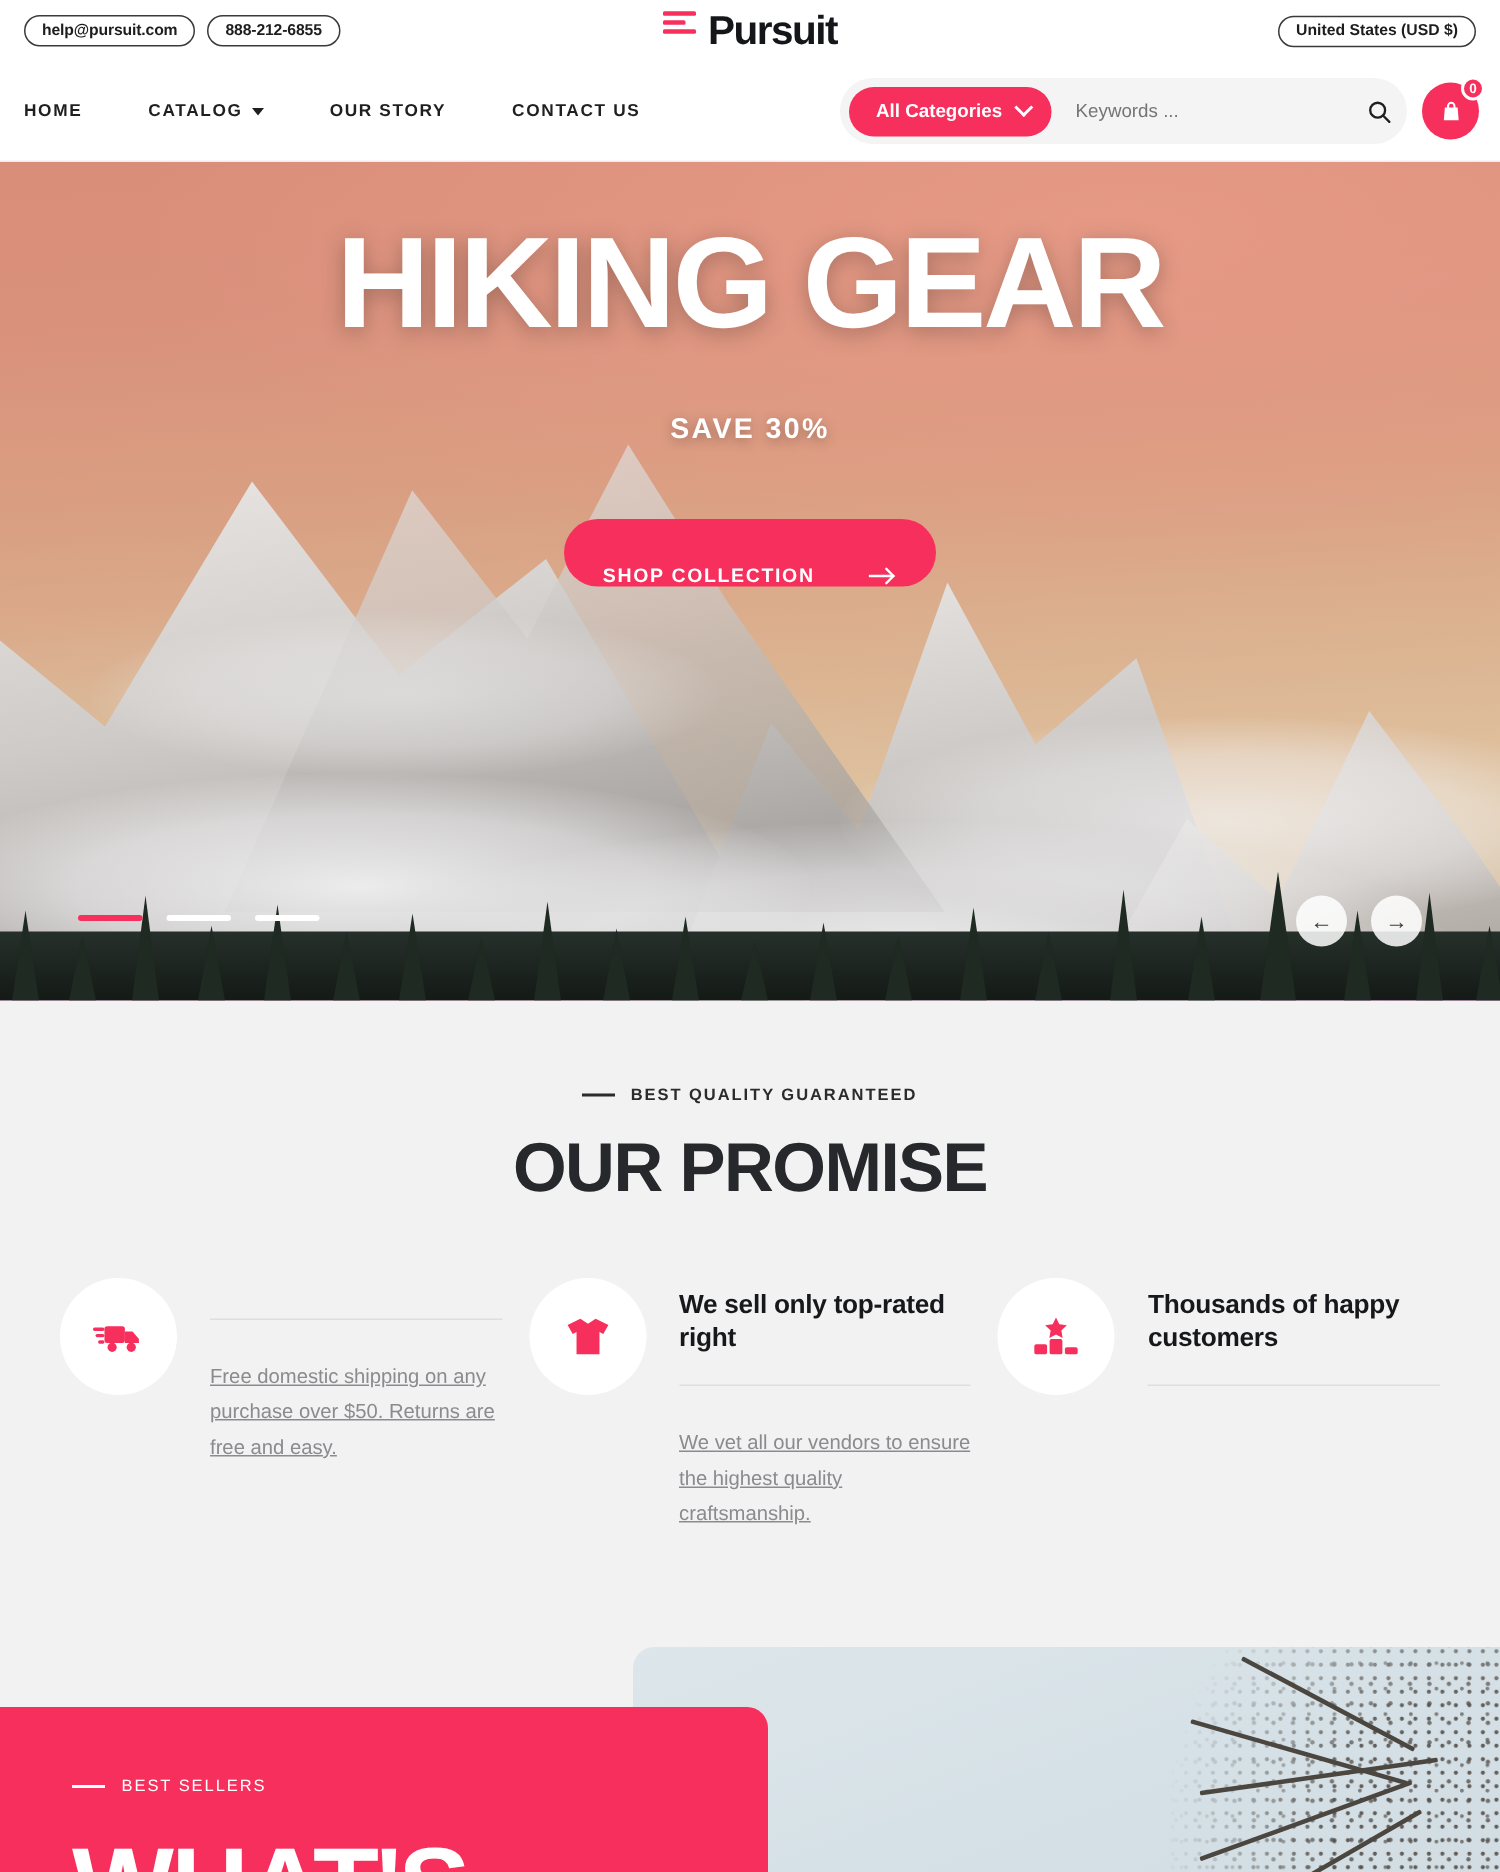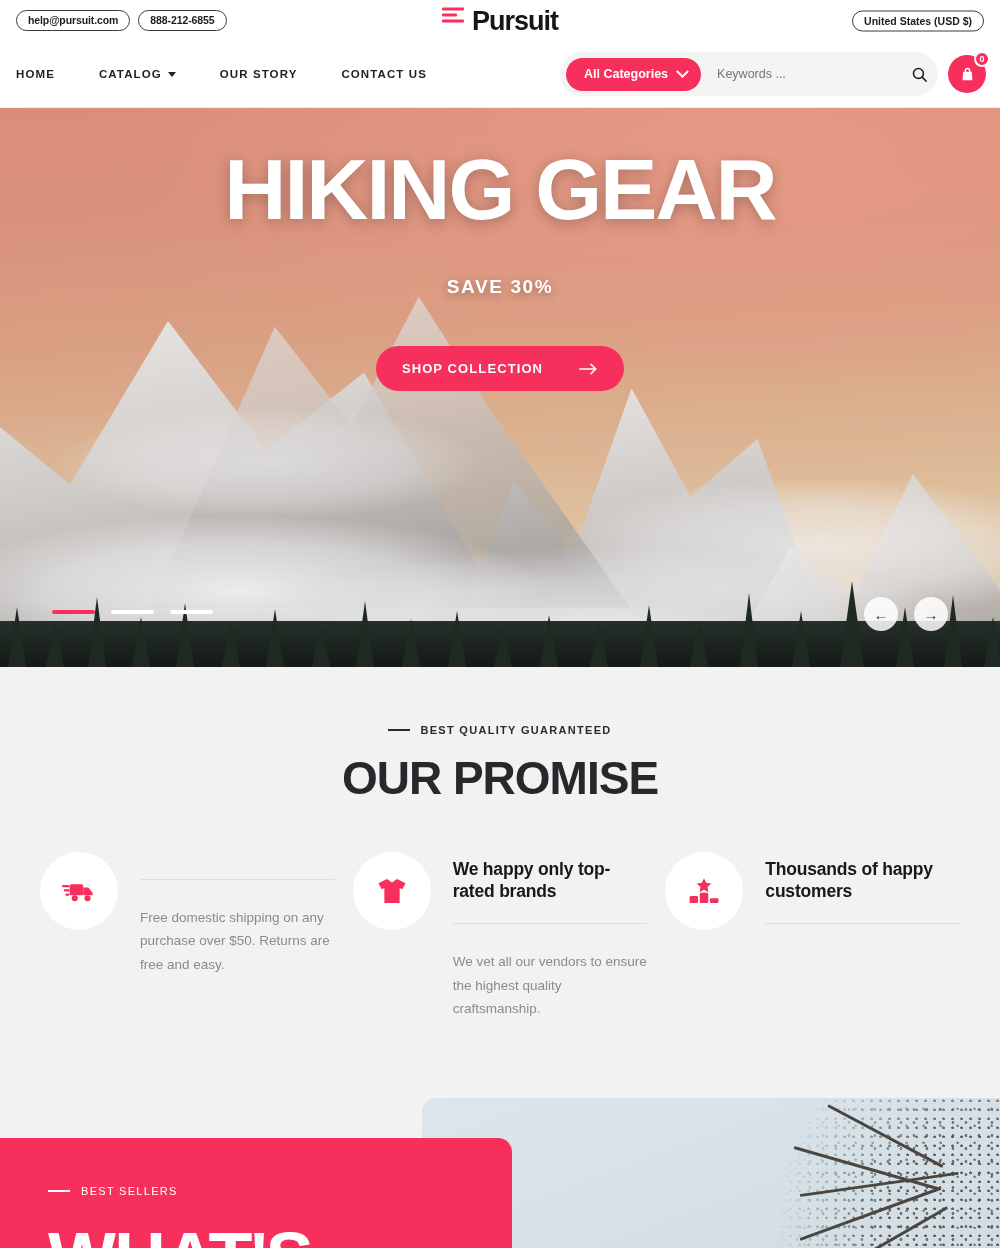--- a/index.html
+++ b/index.html
@@ -144,7 +144,7 @@
     letter-spacing:1.6px; text-shadow:0 2px 8px rgba(60,40,35,.4);
   }
   .hero-cta {
-    margin-top:48px; display:flex; align-items:center; gap:36px;
+    margin-top:48px; display:flex; align-items:flex-end; gap:36px;
     background:#f72f5c; color:#fff; border:0; cursor:pointer;
     height:45px; border-radius:26px; padding:0 26px;
     font-family:"Liberation Sans", sans-serif;

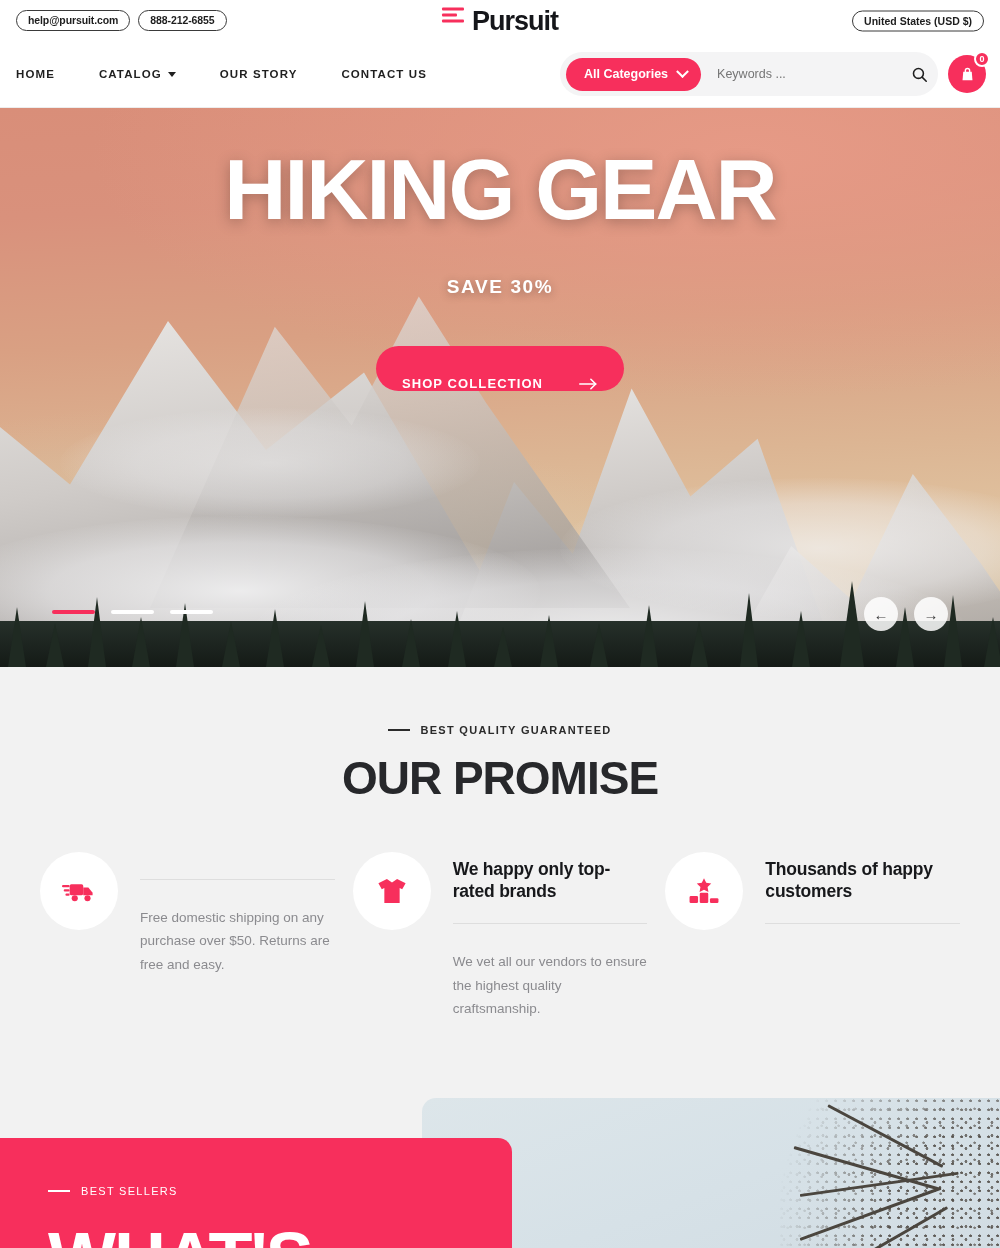--- a/index.html
+++ b/index.html
@@ -397,7 +397,7 @@
           </svg>
         </div>
         <div class="feat-body">
-          <div class="feat-title">We happy only top-rated brands</div>
+          <div class="feat-title">We sell only top-rated right</div>
           <div class="feat-rule"></div>
           <div class="feat-text">We vet all our vendors to ensure the highest quality craftsmanship.</div>
         </div>

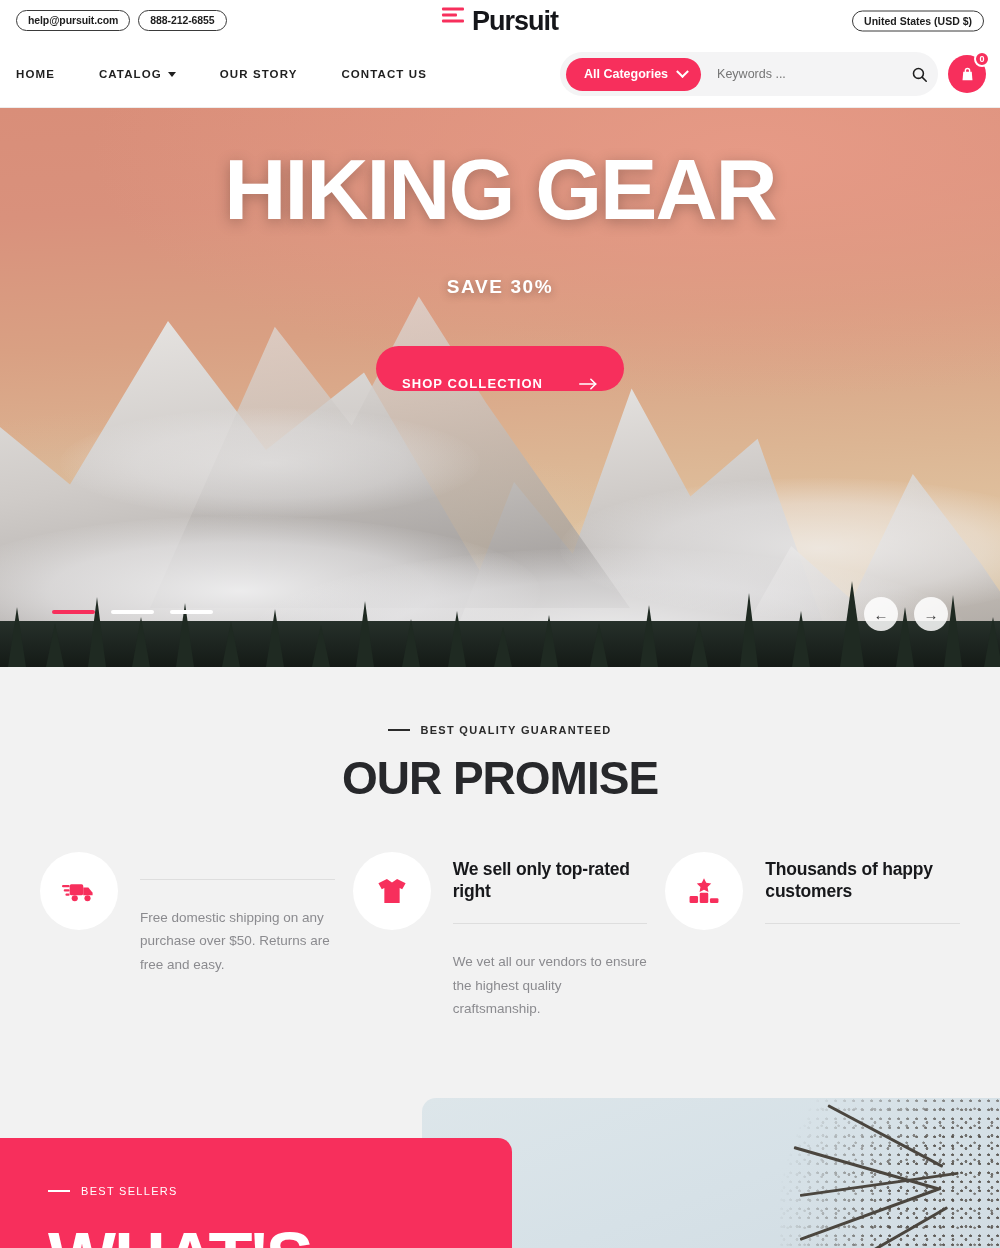--- a/index.html
+++ b/index.html
@@ -190,7 +190,7 @@
     letter-spacing:-0.2px;
   }
   .feat-rule { height:1px; background:#dedede; margin:21px 0 26px; }
-  .feat-text { font-size:13.5px; color:#8b8b8f; line-height:1.73; }
+  .feat-text { font-size:13.5px; color:#8b8b8f; line-height:1.73;text-decoration:underline; }
 
   
   .bestsellers { position:relative; height:215px; background:#f2f2f2; overflow:hidden; }

